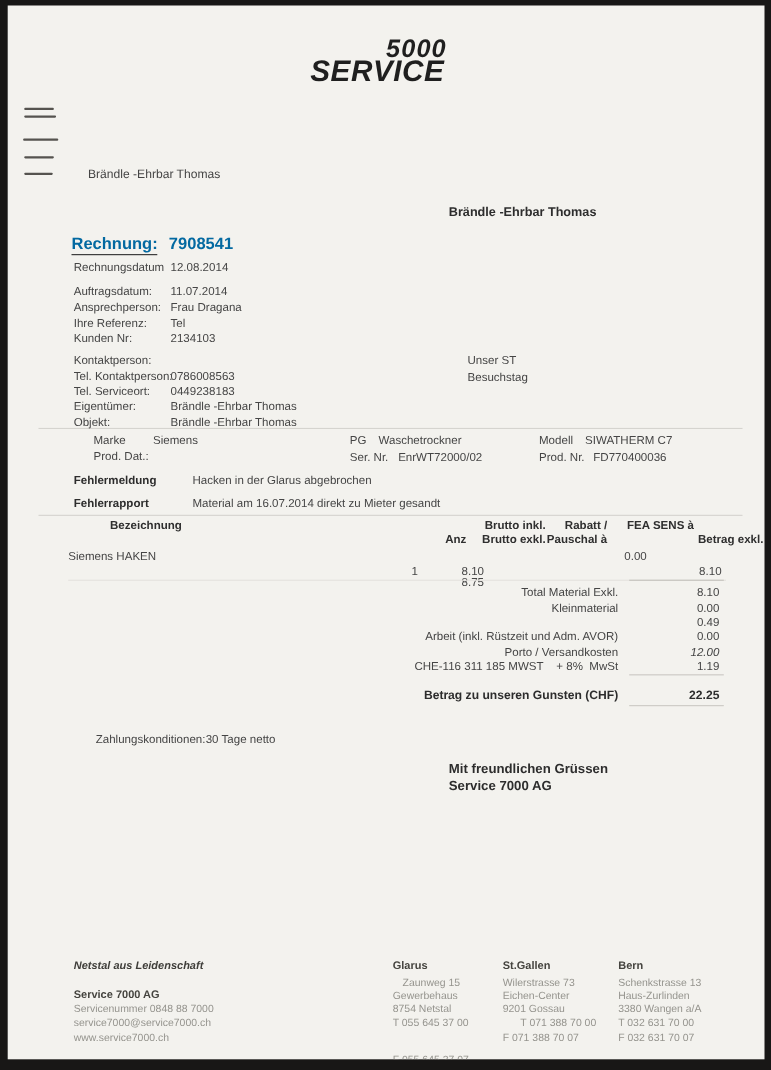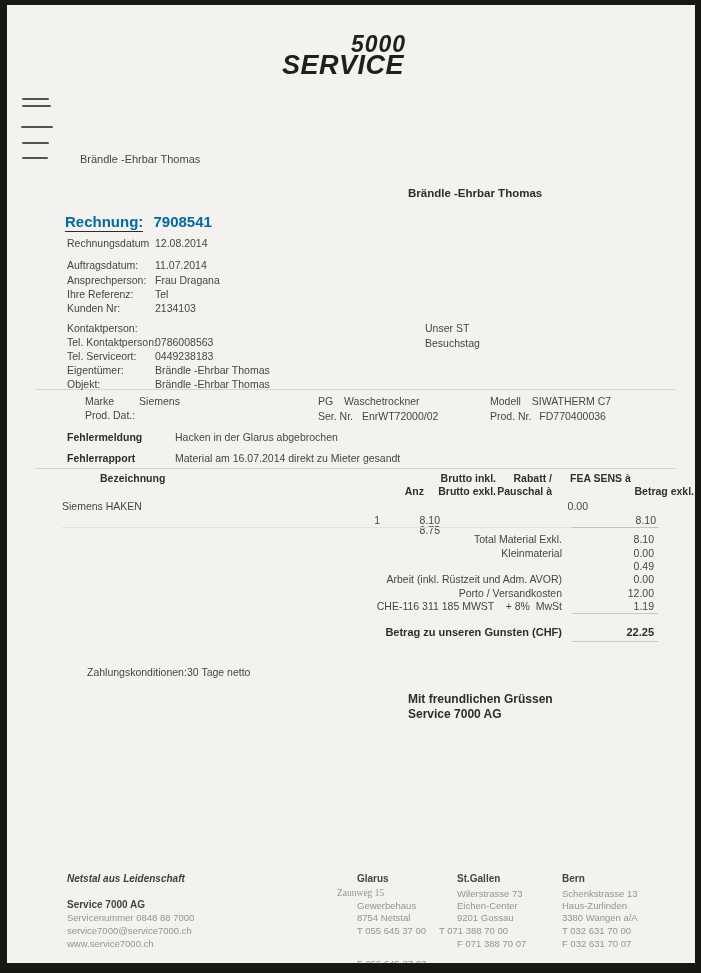--- a/index.html
+++ b/index.html
@@ -177,7 +177,7 @@
       <div class="num txt t-lbl" style="left:262px;top:573px;width:300px;">Arbeit (inkl. Rüstzeit und Adm. AVOR)</div>
       <div class="num txt" style="left:534px;top:573px;">0.00</div>
       <div class="num txt t-lbl" style="left:262px;top:587px;width:300px;">Porto / Versandkosten</div>
-      <div class="num txt" style="left:534px;top:587px;">12.00</div>
+      <div class="num txt" style="left:534px;top:587px;font-style:italic;">12.00</div>
       <div class="num txt t-lbl" style="left:262px;top:600px;width:300px;">CHE-116 311 185 MWST    + 8%  MwSt</div>
       <div class="num txt" style="left:534px;top:600px;">1.19</div>
 

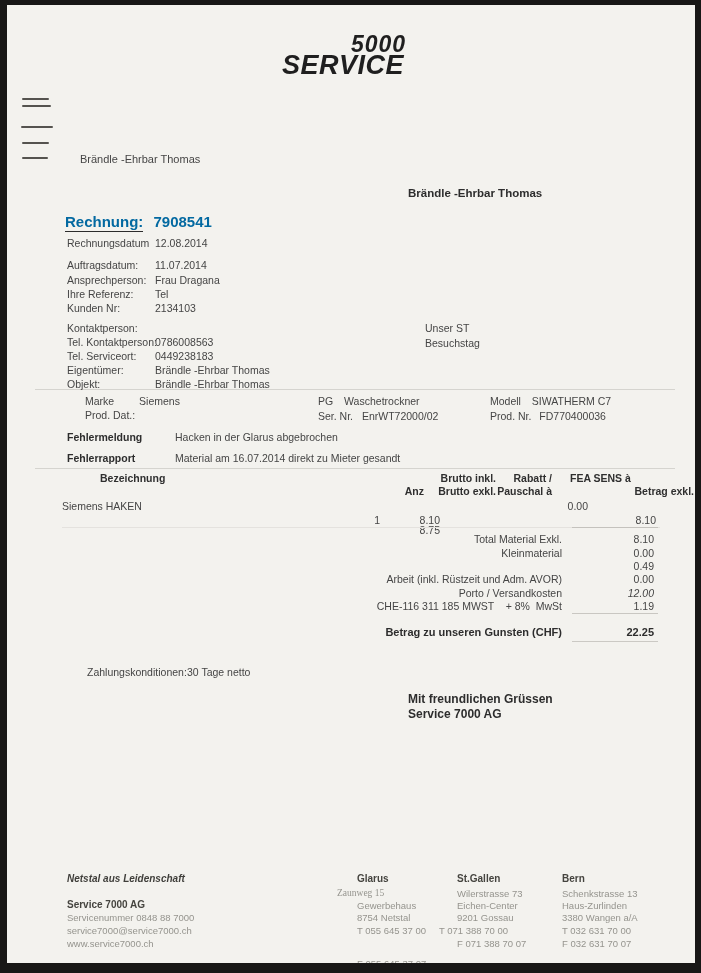--- a/index.html
+++ b/index.html
@@ -202,7 +202,7 @@
       <div class="abs f-line" style="left:67px;top:938px;">www.service7000.ch</div>
 
       <div class="abs f-city" style="left:357px;top:873px;">Glarus</div>
-      <div class="abs f-line" style="left:337px;top:888px;font-family:Liberation Serif, serif;">Zaunweg 15</div>
+      <div class="abs f-line" style="left:366px;top:888px;">Zaunweg 15</div>
       <div class="abs f-line" style="left:357px;top:900px;">Gewerbehaus</div>
       <div class="abs f-line" style="left:357px;top:912px;">8754 Netstal</div>
       <div class="abs f-line" style="left:357px;top:925px;">T 055 645 37 00</div>

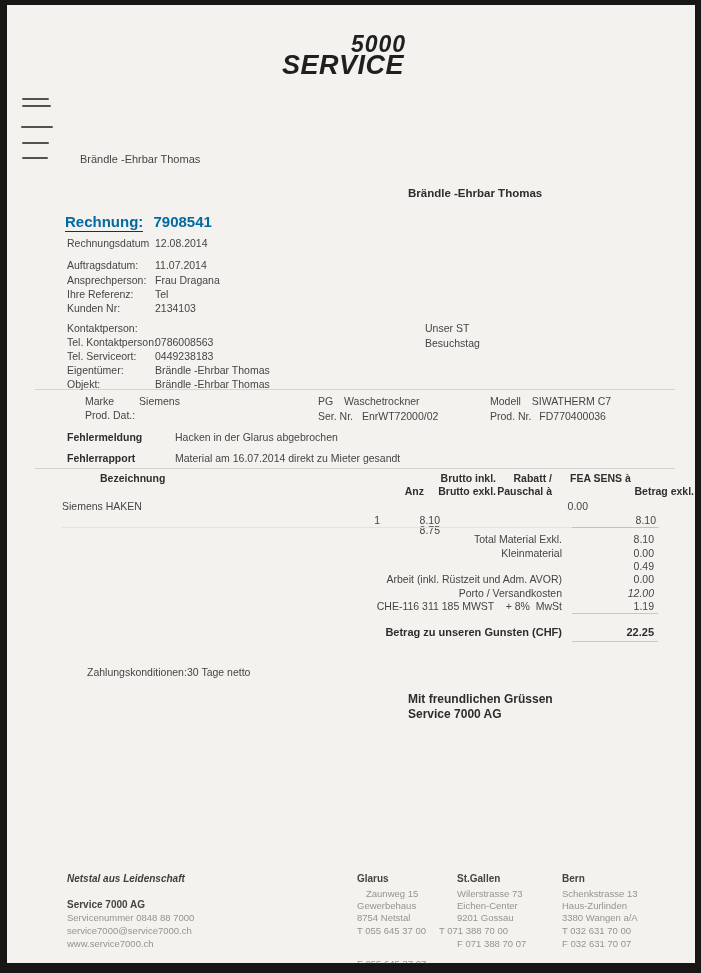--- a/index.html
+++ b/index.html
@@ -212,7 +212,7 @@
       <div class="abs f-line" style="left:457px;top:888px;">Wilerstrasse 73</div>
       <div class="abs f-line" style="left:457px;top:900px;">Eichen-Center</div>
       <div class="abs f-line" style="left:457px;top:912px;">9201 Gossau</div>
-      <div class="abs f-line" style="left:439px;top:925px;">T 071 388 70 00</div>
+      <div class="abs f-line" style="left:473px;top:925px;">T 071 388 70 00</div>
       <div class="abs f-line" style="left:457px;top:938px;">F 071 388 70 07</div>
 
       <div class="abs f-city" style="left:562px;top:873px;">Bern</div>

